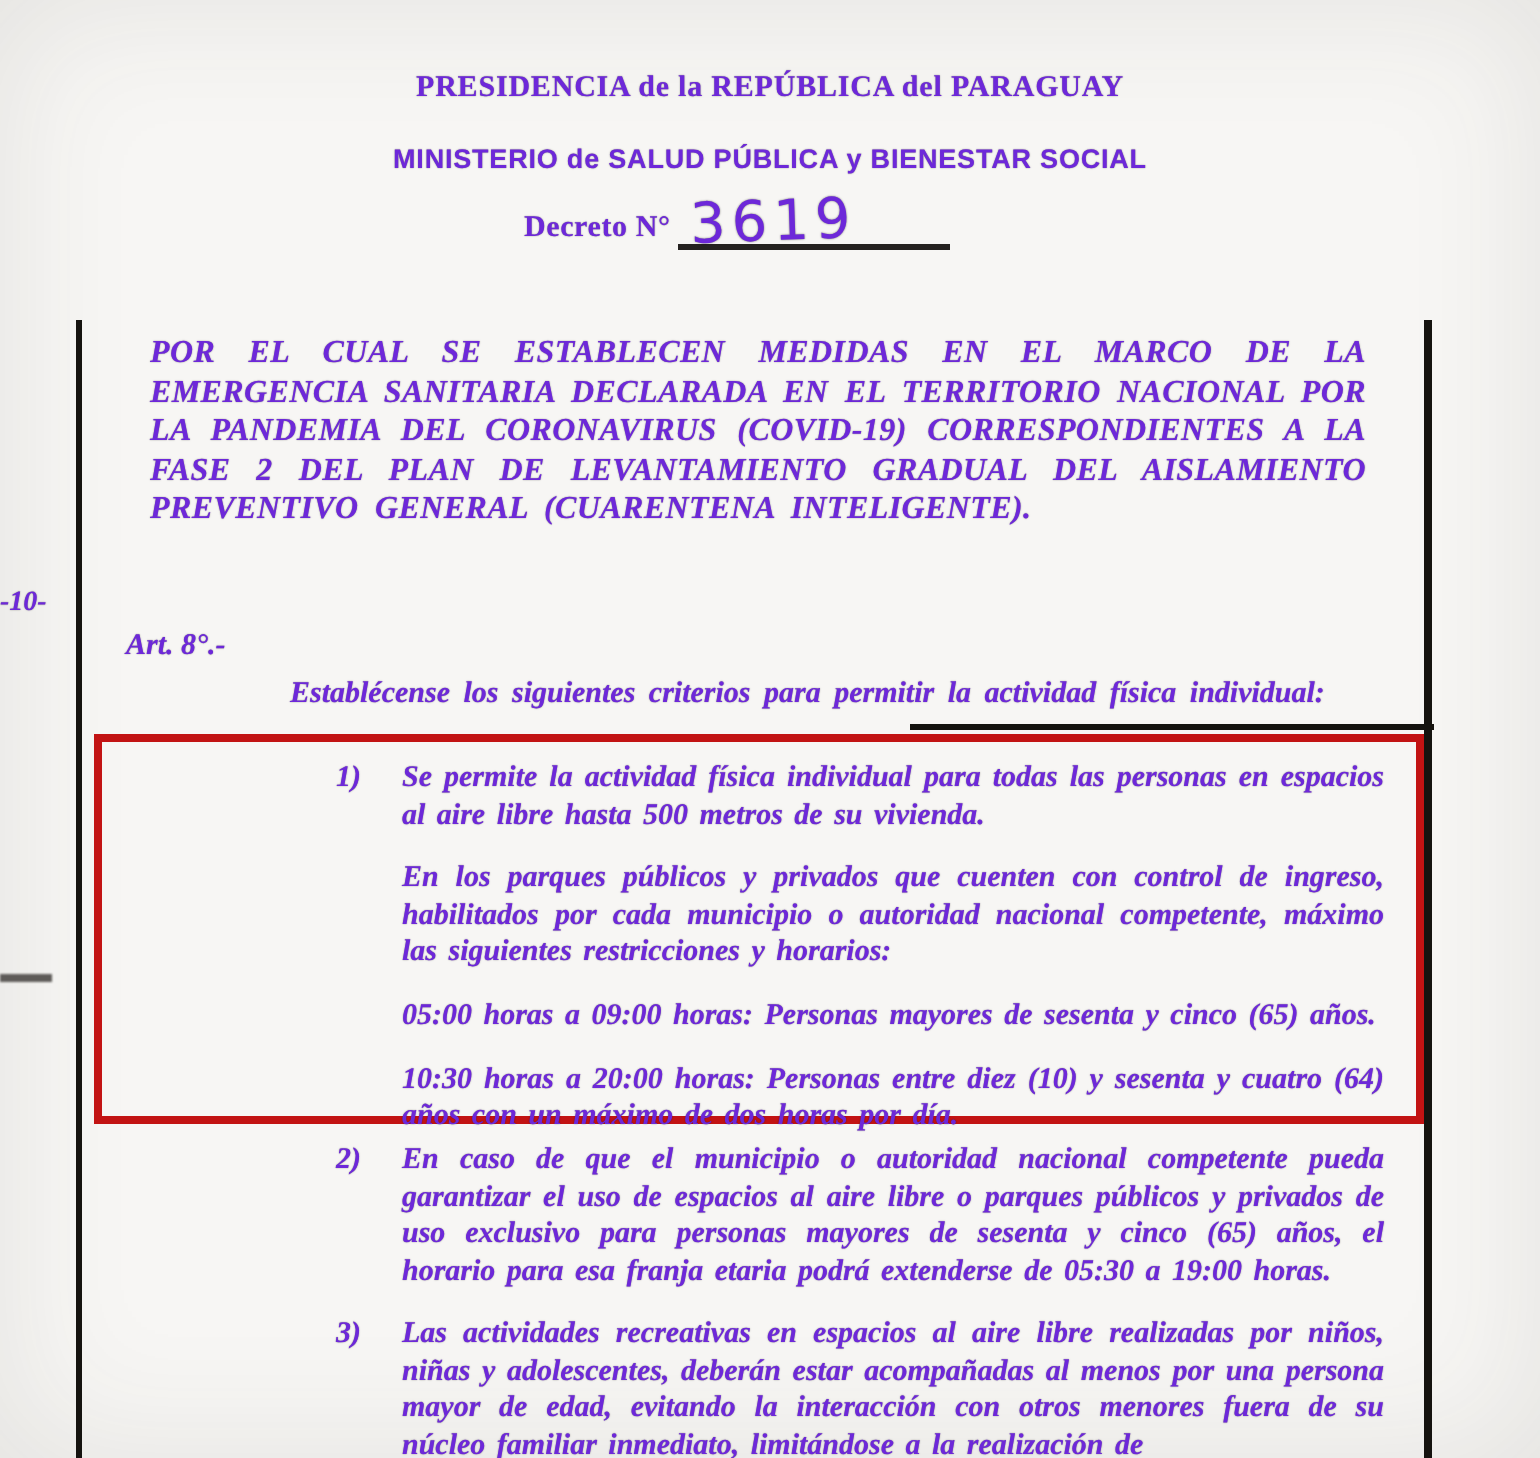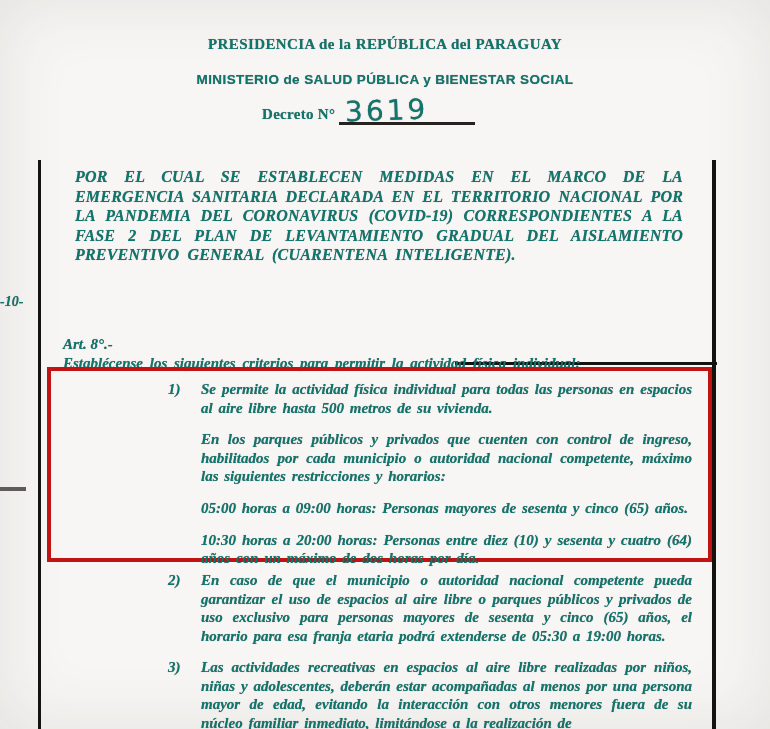--- a/index.html
+++ b/index.html
@@ -12,7 +12,7 @@
     position:relative;width:770px;height:729px;overflow:hidden;
     background:#f7f6f4;
     box-shadow:inset 0 0 70px rgba(60,55,50,0.10);
-    color:#0f766e;
+    color:#6d28d9;
   }
   .txt{ text-shadow:0 0 0.7px rgba(30,25,20,0.55); }
 

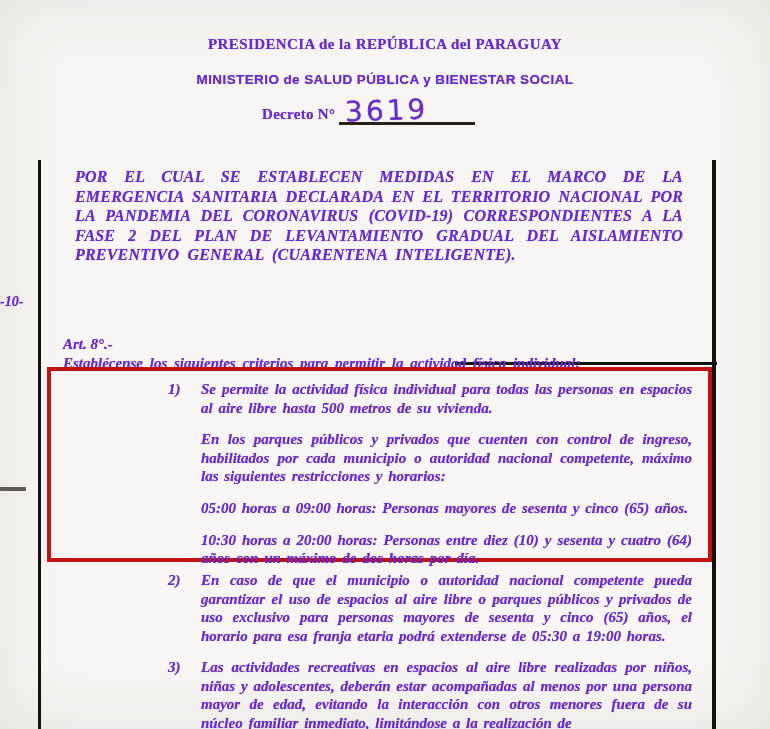--- a/index.html
+++ b/index.html
@@ -63,10 +63,9 @@
     font:bold italic 14px/16px "Liberation Serif","DejaVu Serif",serif;
   }
   .article-row{
-    position:absolute;left:63px;top:335px;width:622px;
+    position:absolute;left:63px;top:314px;width:622px;
     display:flex;
     font:bold italic 15px/19px "Liberation Serif","DejaVu Serif",serif;
-    flex-direction:column;
   }
   .article-label{width:82px;flex:none;}
   .article-text{flex:1;text-align:justify;word-spacing:3px;}

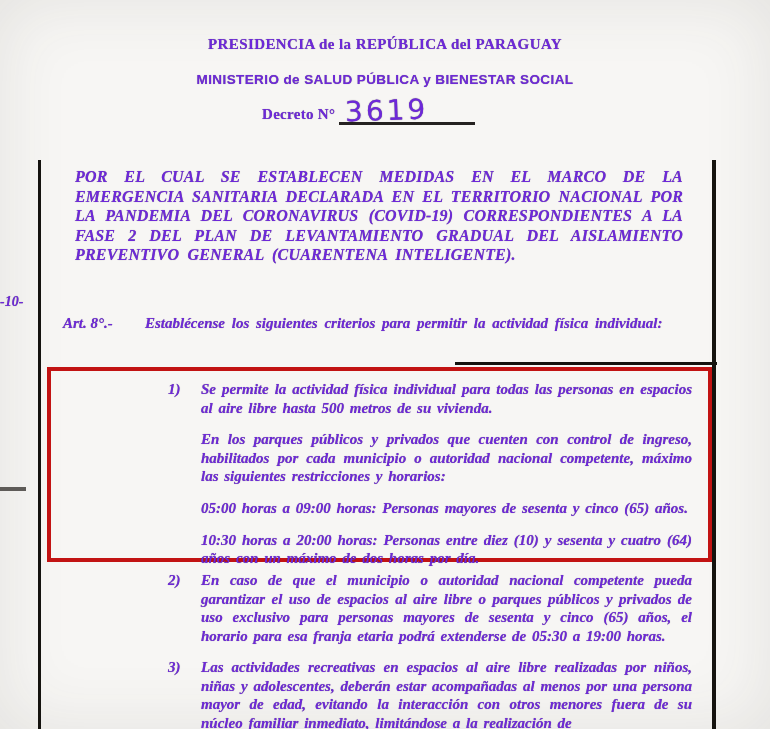--- a/index.html
+++ b/index.html
@@ -68,7 +68,7 @@
     font:bold italic 15px/19px "Liberation Serif","DejaVu Serif",serif;
   }
   .article-label{width:82px;flex:none;}
-  .article-text{flex:1;text-align:justify;word-spacing:3px;}
+  .article-text{flex:1;text-align:justify;word-spacing:3px;margin-top:24px;}
 
   .highlight-box{
     position:absolute;left:47px;top:367px;width:657px;height:187px;

